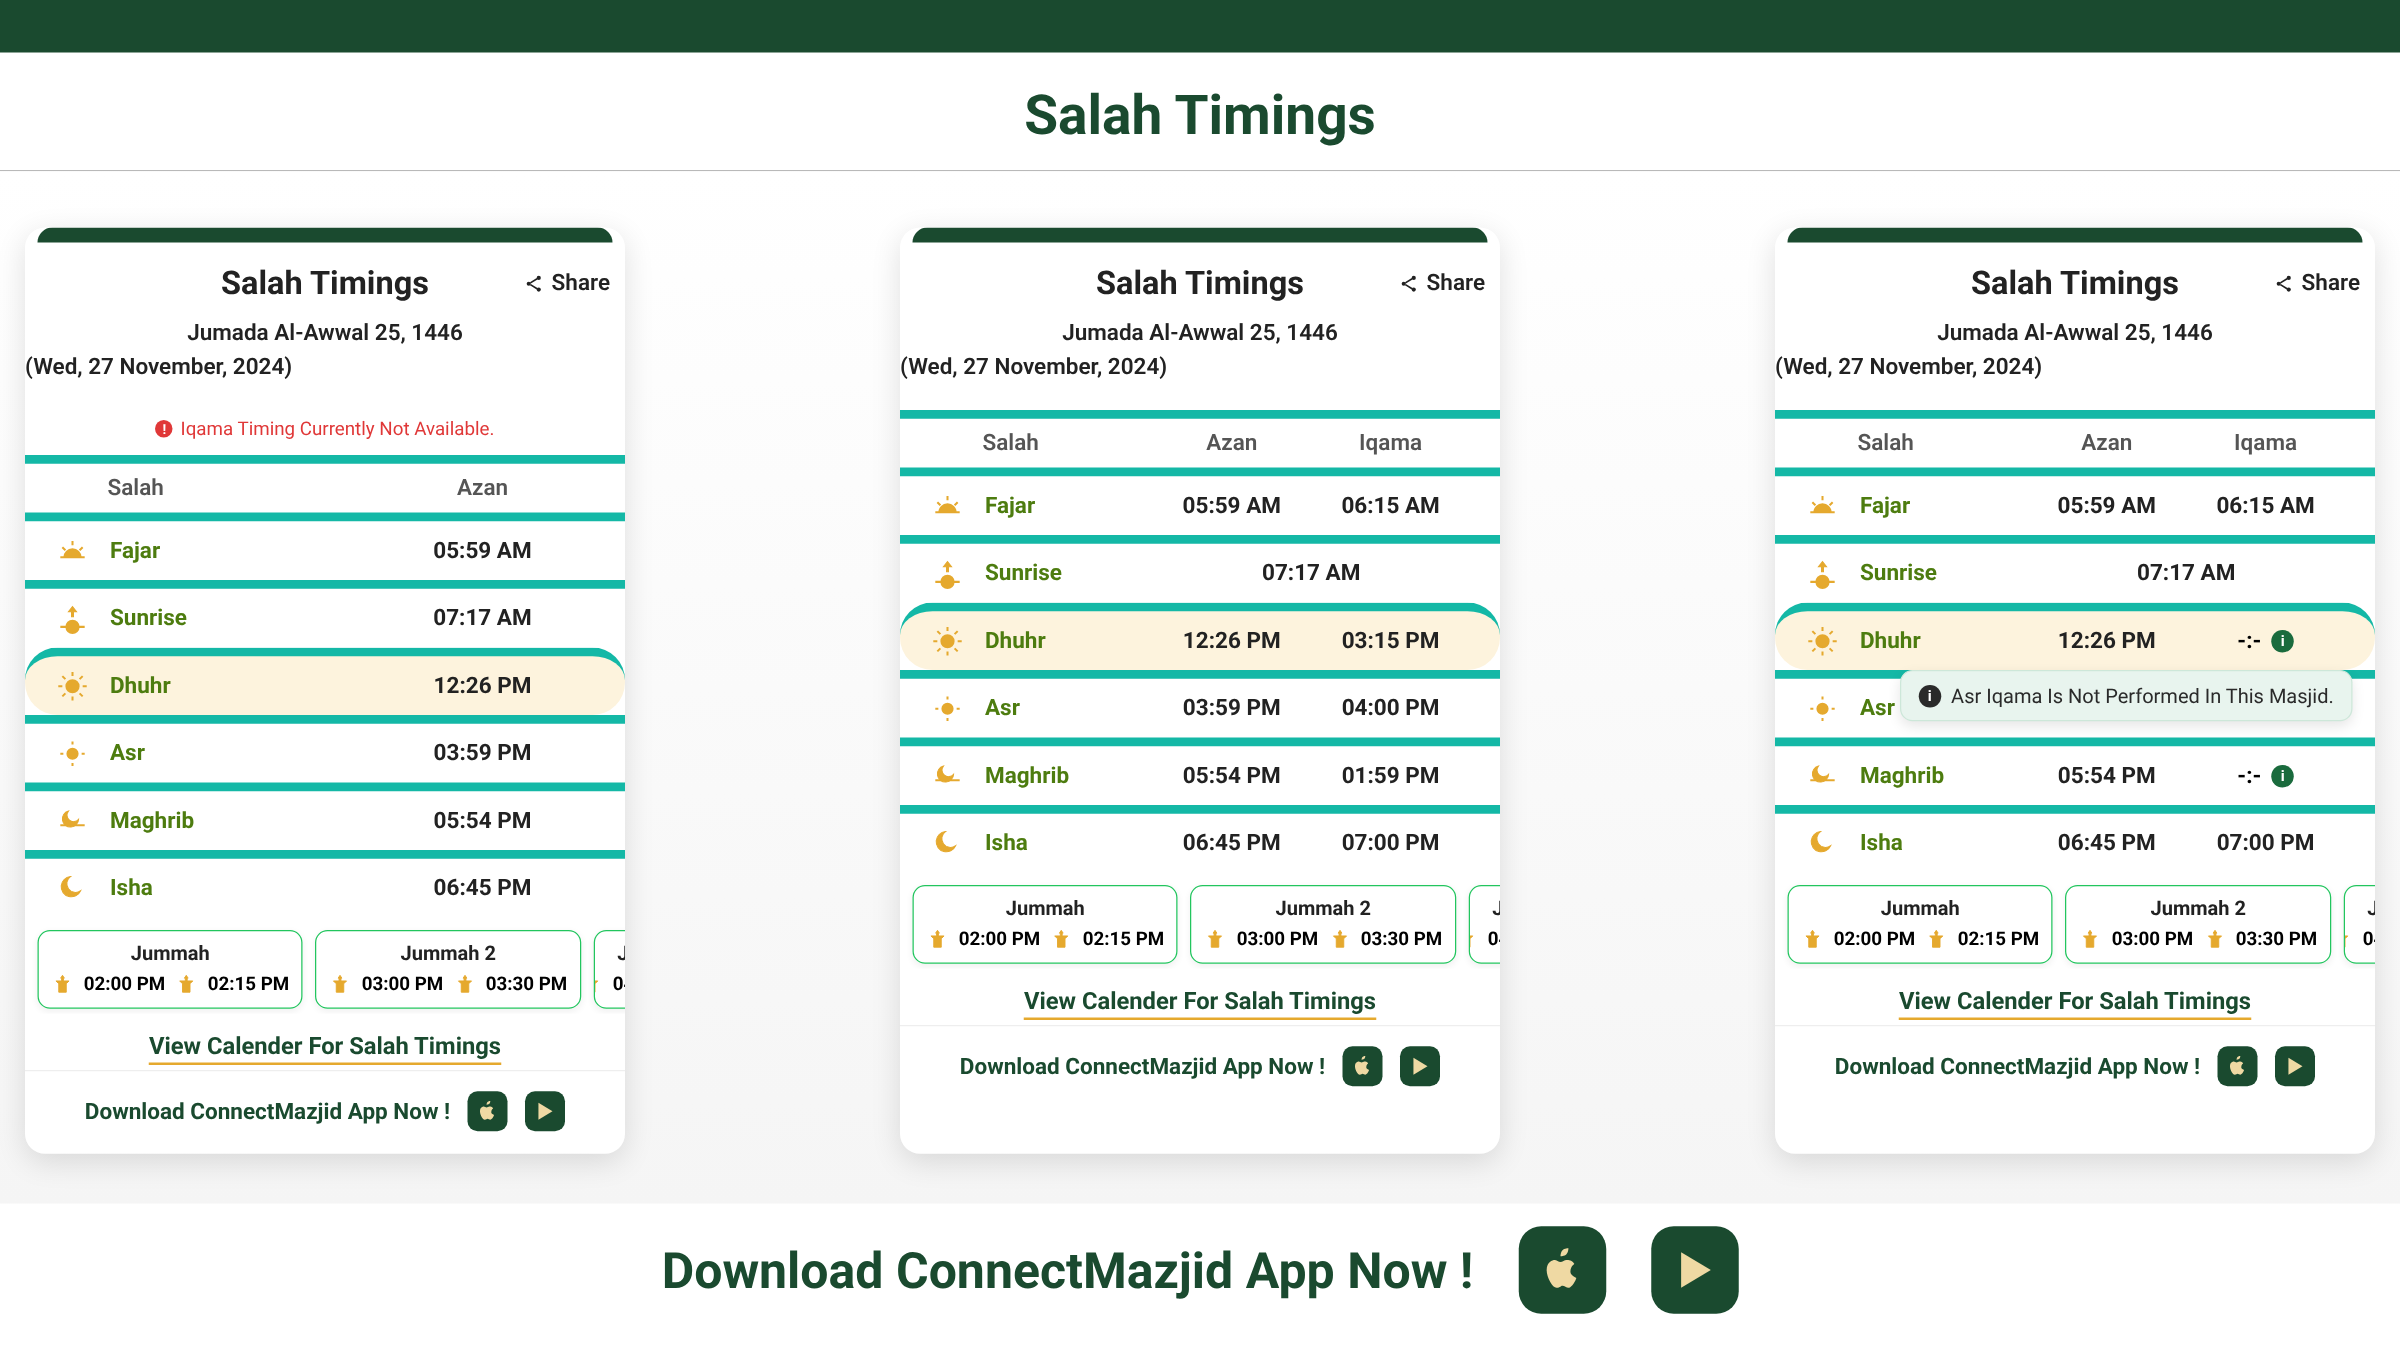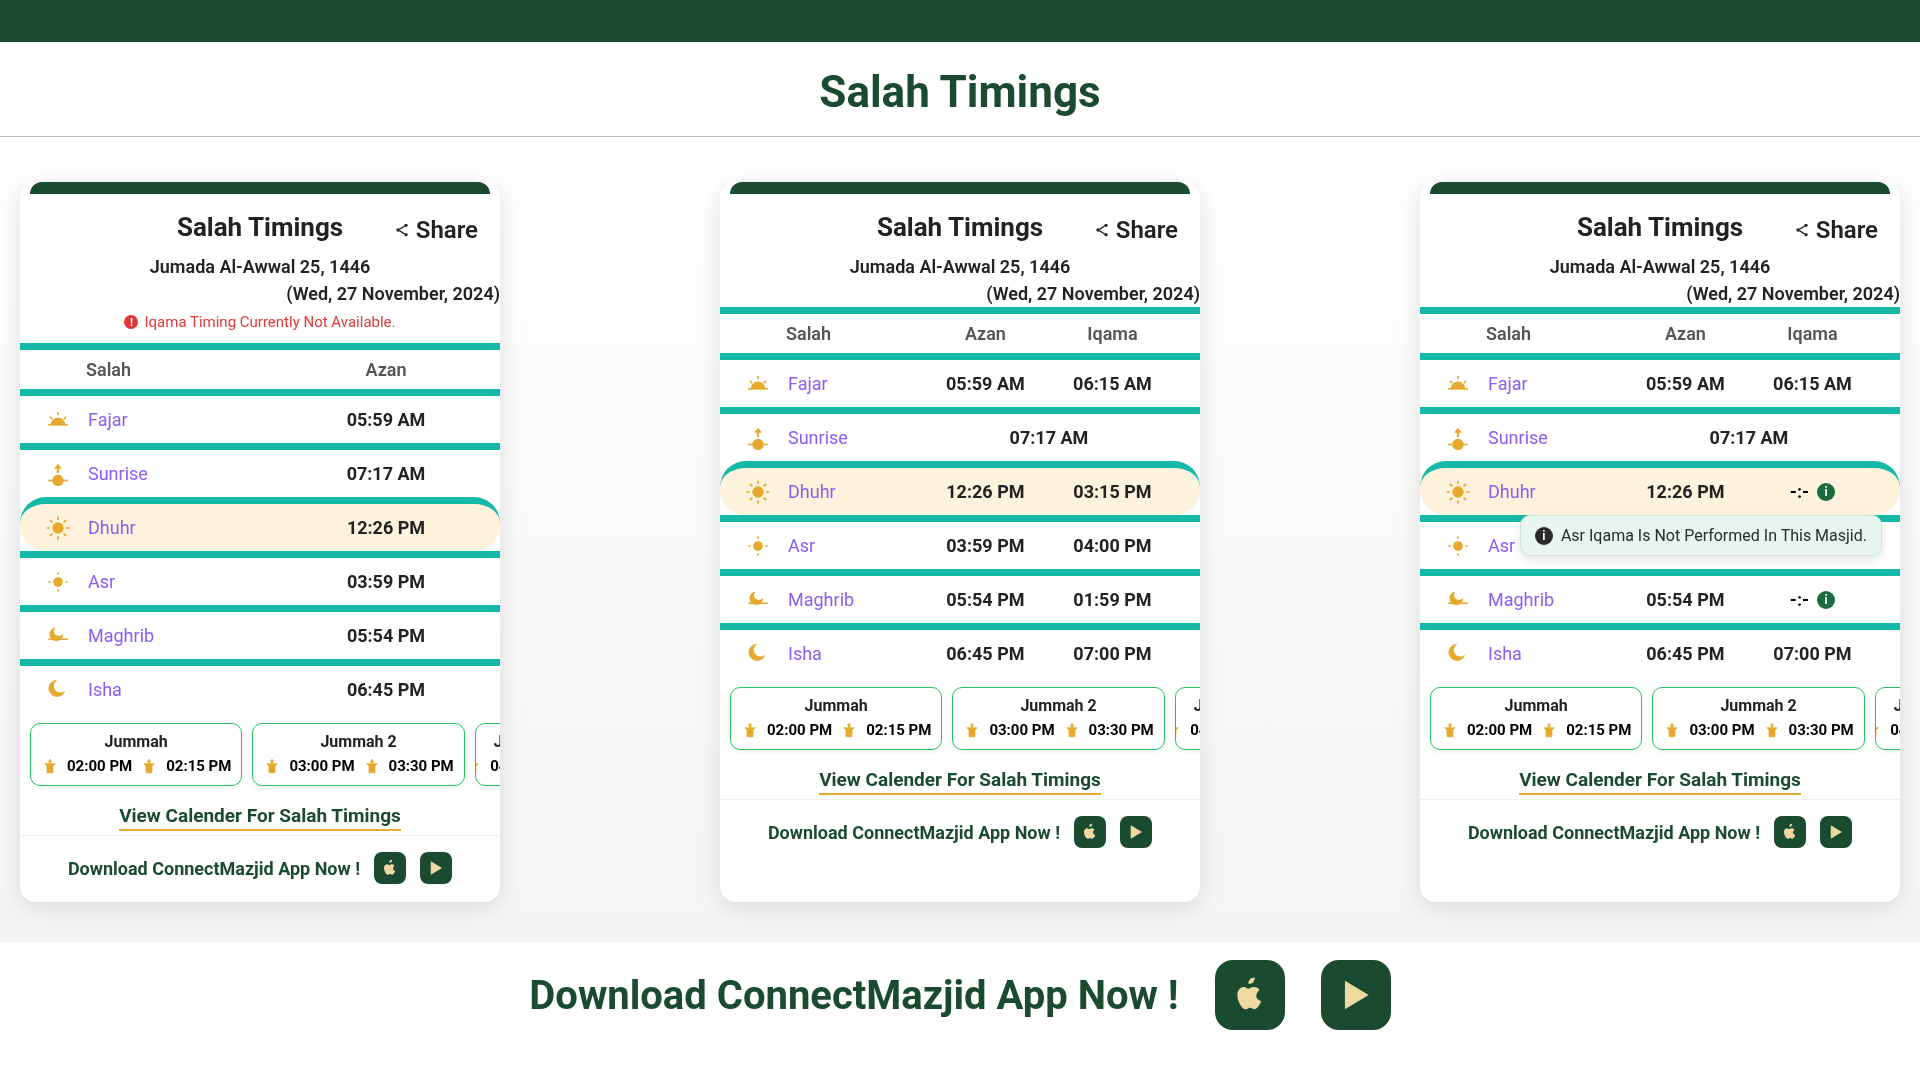--- a/index.html
+++ b/index.html
@@ -38,8 +38,8 @@
   .card-cap { height: 12px; background: #1a4a2f; border-radius: 16px 16px 0 0; margin: 0 10px; }
   .card-body { padding: 0; position: relative; }
   .share {
-    position: absolute; top: 22px; right: 22px;
-    font-size: 24px; font-weight: 600; color: #222;
+    position: absolute; top: 22px; right: 12px;
+    font-size: 18px; font-weight: 600; color: #222;
     display: flex; align-items: center; gap: 6px;
   }
   .share svg { width: 16px; height: 16px; }

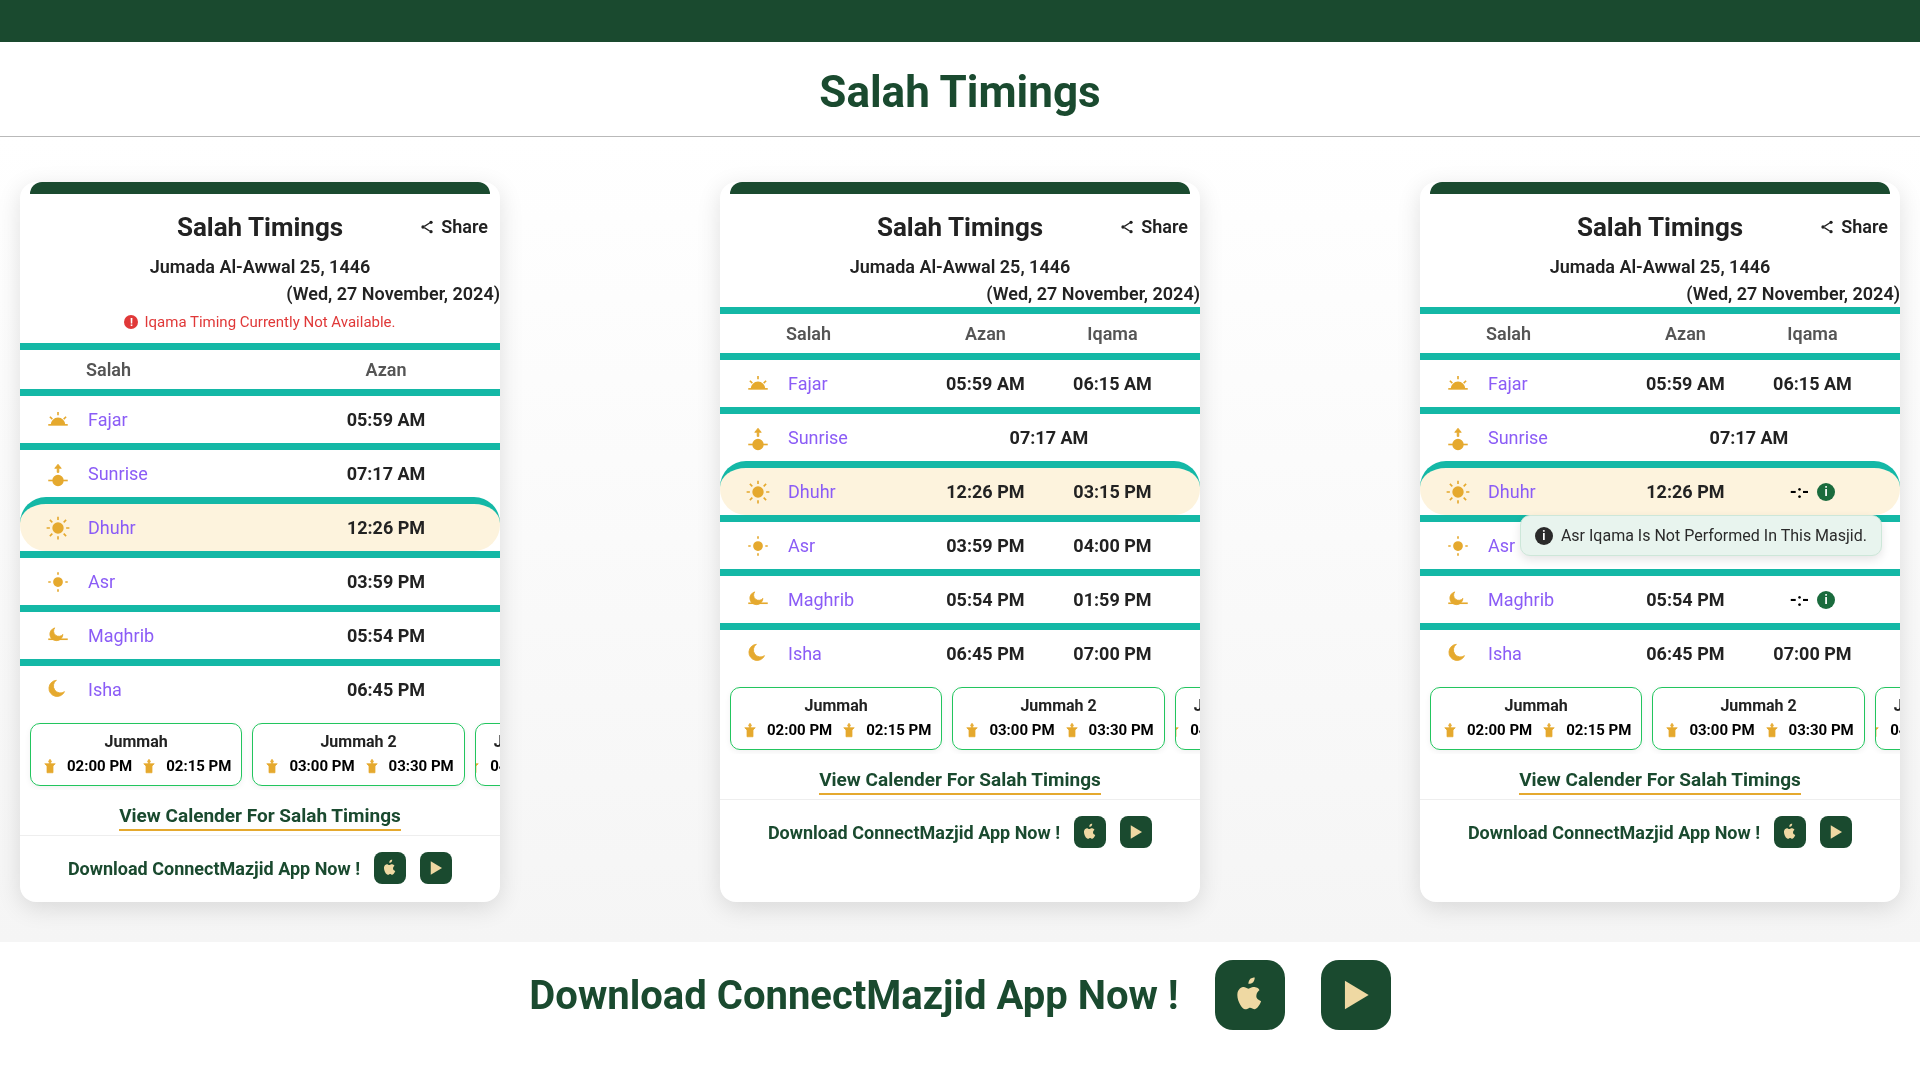--- a/index.html
+++ b/index.html
@@ -45,7 +45,7 @@
   .share svg { width: 16px; height: 16px; }
   .card-title { text-align: center; font-size: 26px; font-weight: 700; color: #222; padding-top: 18px; }
   .hijri { text-align: center; font-size: 18px; font-weight: 600; color: #222; margin-top: 14px; }
-  .greg { text-align: right; font-size: 18px; font-weight: 600; color: #222; margin-top: 6px; margin-bottom: 3px; }
+  .greg { text-align: left; font-size: 18px; font-weight: 600; color: #222; margin-top: 6px; margin-bottom: 24px; }
   .warn {
     display: flex; align-items: center; justify-content: center; gap: 6px;
     color: #e03838; font-size: 15px; padding: 6px 0 12px;

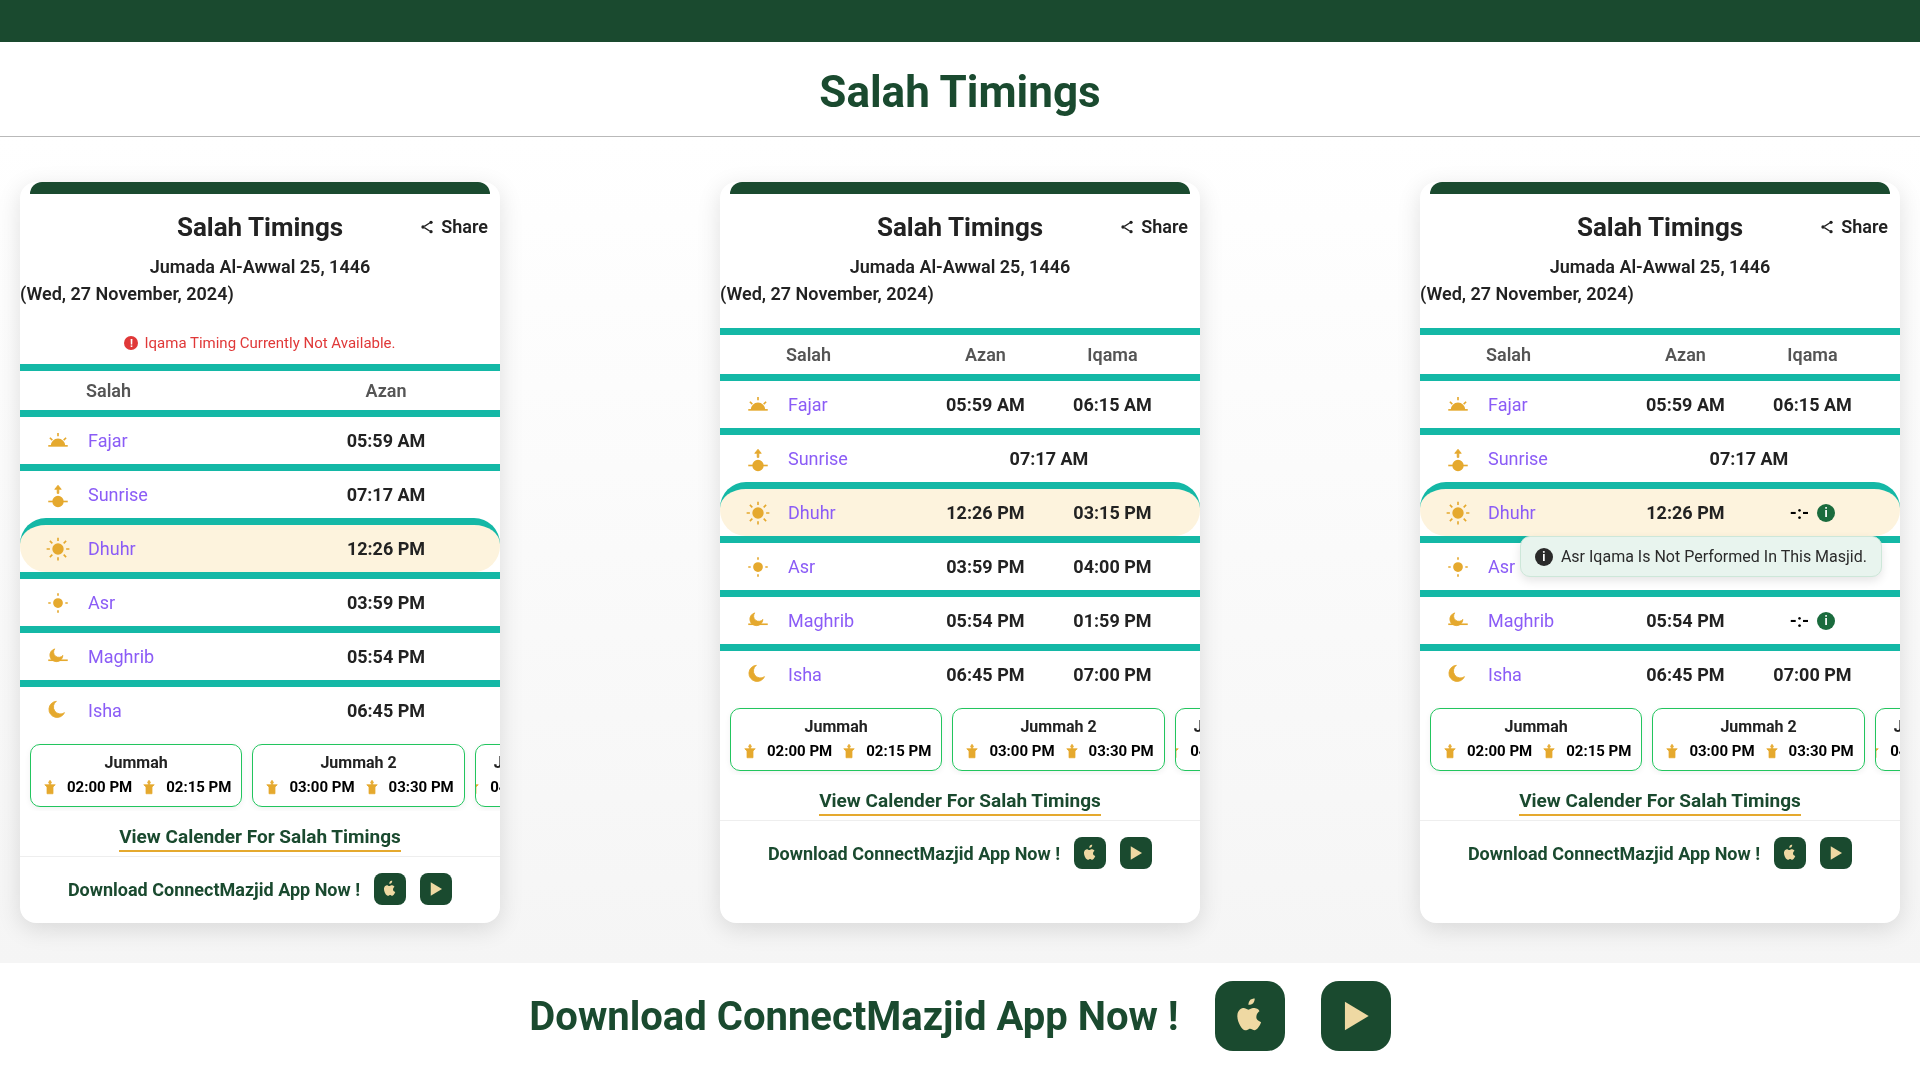--- a/index.html
+++ b/index.html
@@ -64,7 +64,7 @@
   .tbl-head .h2, .tbl-head .h3 { text-align:center; }
   .tbl-row { height: 54px; }
   .tbl-row.highlight { background: #fdf3dd; border-radius: 26px; }
-  .salah-cell { display:flex; align-items:center; gap:16px; font-weight:400; font-size:18px; color:#8b5cf6; }
+  .salah-cell { display:flex; align-items:center; gap:16px; font-weight:700; font-size:18px; color:#4d7c0f; }
   .salah-cell .ic { width:28px; display:inline-flex; justify-content:center; }
   .salah-cell .ic svg { width:26px; height:26px; }
   .time-cell { text-align:center; font-weight:700; font-size:18px; color:#222; }

